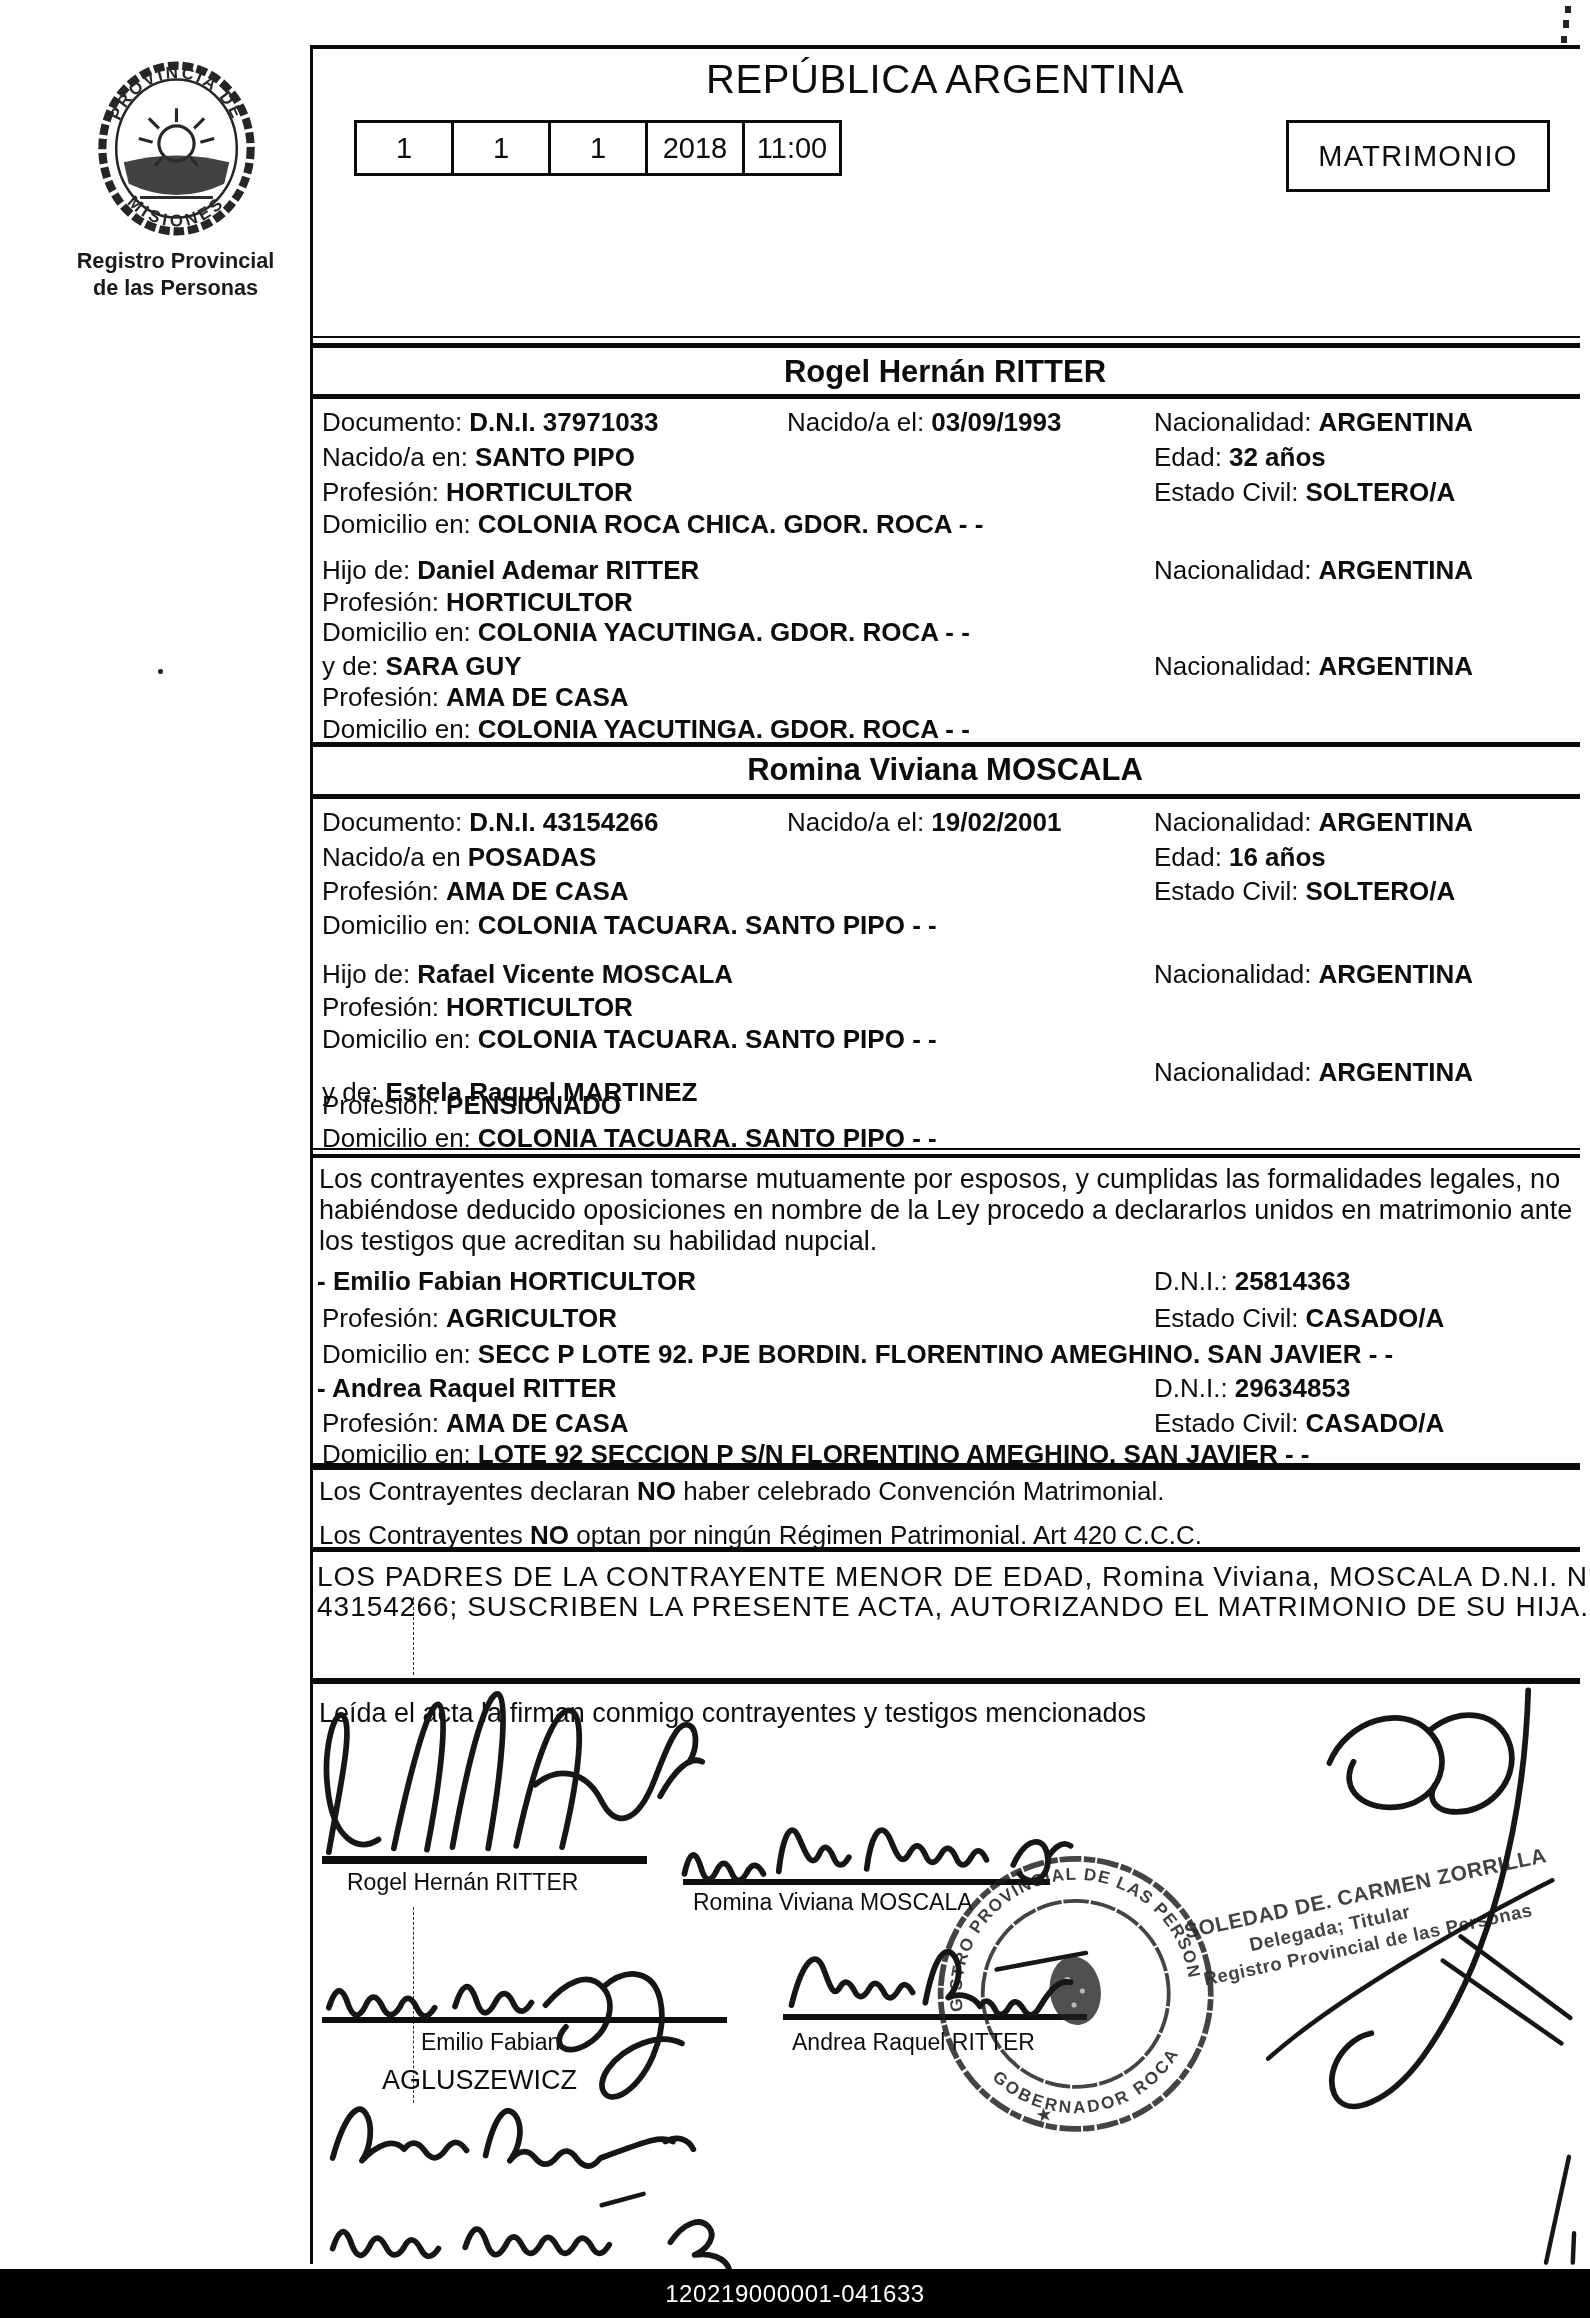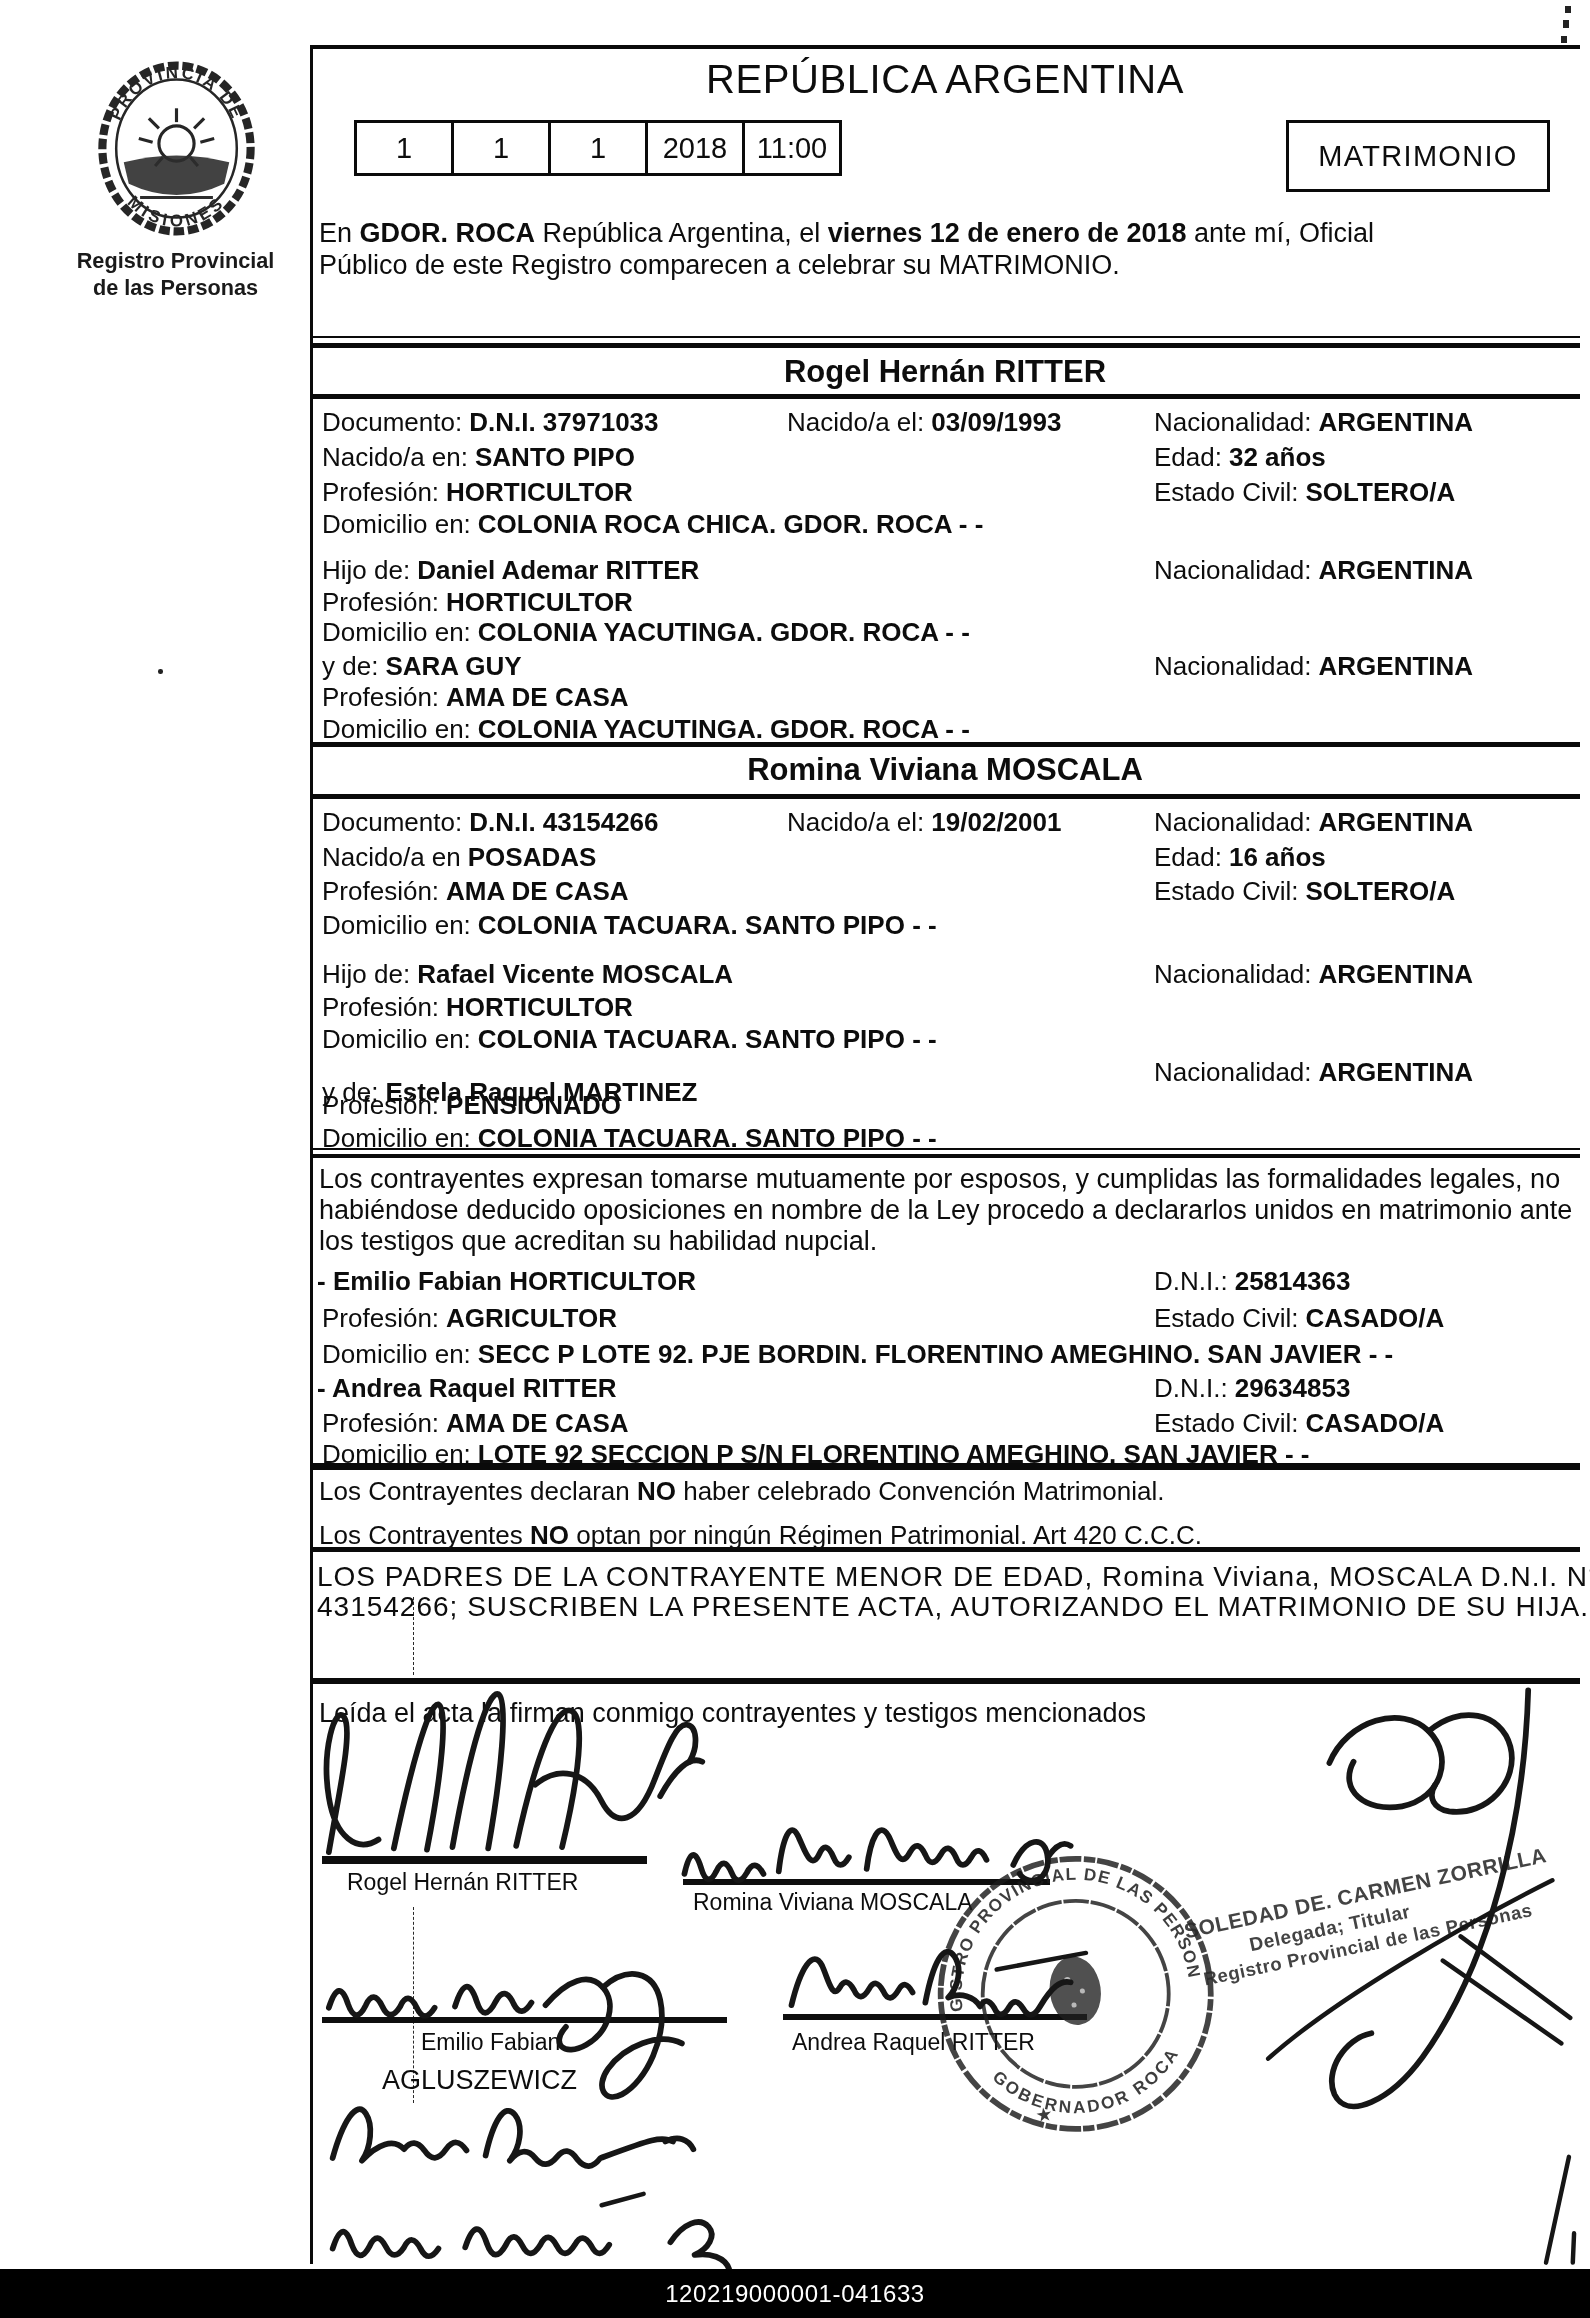--- a/index.html
+++ b/index.html
@@ -119,12 +119,6 @@
     <span>MATRIMONIO</span>
   </div>
 
-  <div class="intro seg" style="top:217px;">
-    <div>
-      <span>En </span><b>GDOR. ROCA</b><span> República Argentina, el </span><b>viernes 12 de enero de 2018</b><span> ante mí, Oficial</span>
-    </div>
-    <div>Público de este Registro comparecen a celebrar su MATRIMONIO.</div>
-  </div>
 
   <div class="pname" style="top:354px;">Rogel Hernán RITTER</div>
   <div class="fld" style="left:322px;top:408px;"><span>Documento:</span><span class="v">D.N.I. 37971033</span></div>

